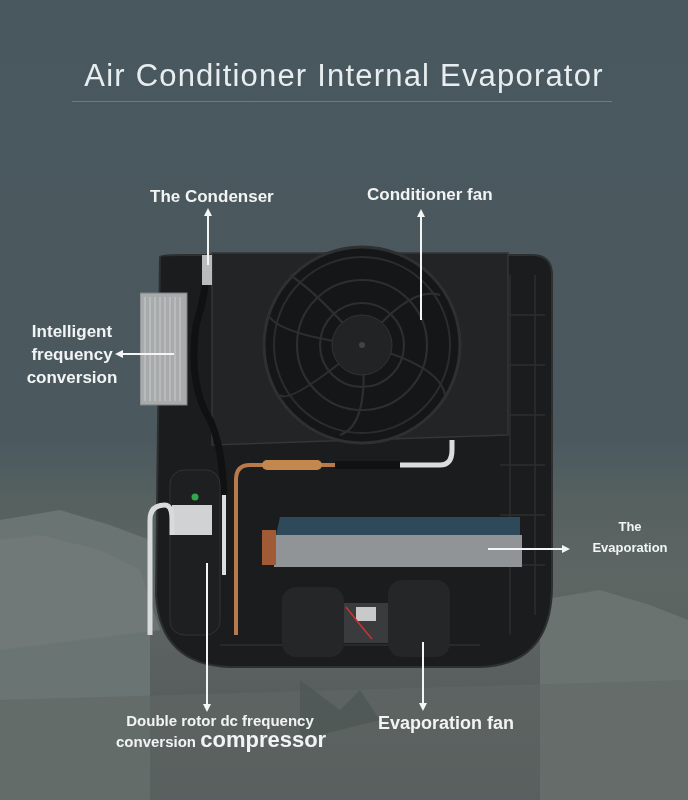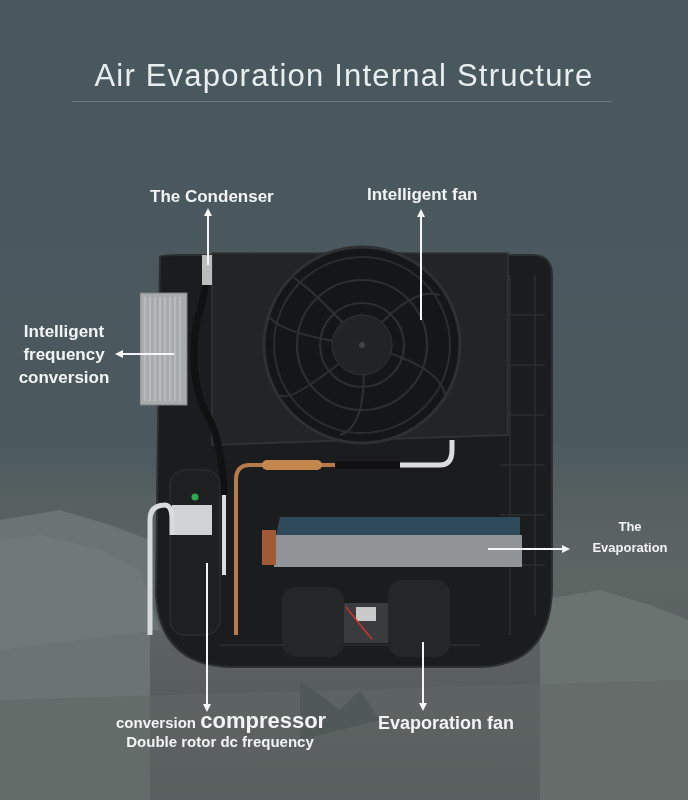--- a/index.html
+++ b/index.html
@@ -54,7 +54,7 @@
   <path d="M300 200 L340 230 L360 210 L380 240 L300 260 Z" fill="#4d5554" opacity="0.7"></path>
 </svg>
 
-<div class="title">Air Evaporation Internal Structure</div>
+<div class="title">Air Conditioner Internal Evaporator</div>
 <div class="title-rule"></div>
 
 <svg class="unit" viewBox="0 0 422 440">

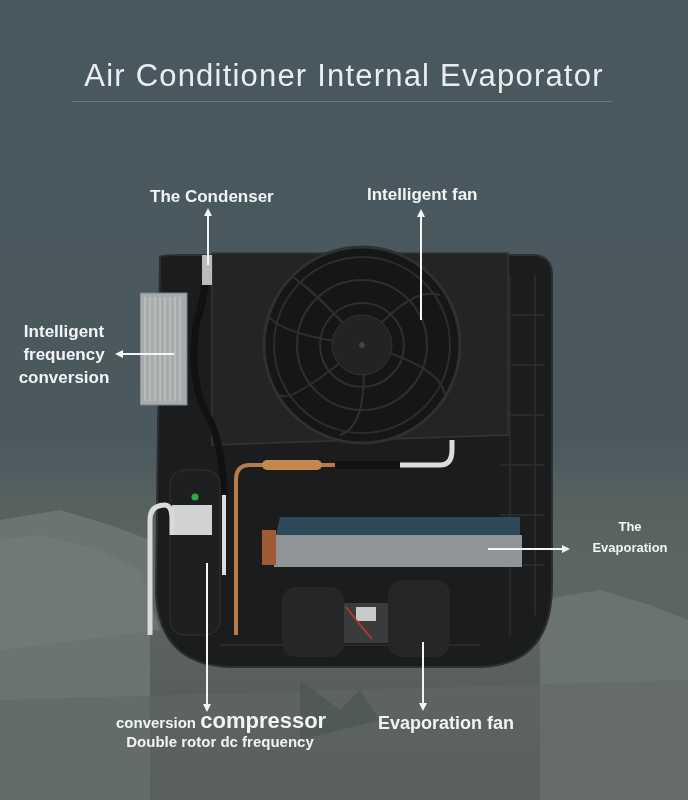--- a/index.html
+++ b/index.html
@@ -131,7 +131,7 @@
 <div class="label" style="left:150px; top:185px;">The Condenser</div>
 <div class="arrow v tip-up" style="left:207px; top:215px; height:50px;"></div>
 
-<div class="label" style="left:367px; top:183px;">Intelligent fan</div>
+<div class="label" style="left:367px; top:183px;">Conditioner fan</div>
 <div class="arrow v tip-up" style="left:420px; top:216px; height:104px;"></div>
 
 <div class="label" style="left:12px; top:320px; width:104px;">

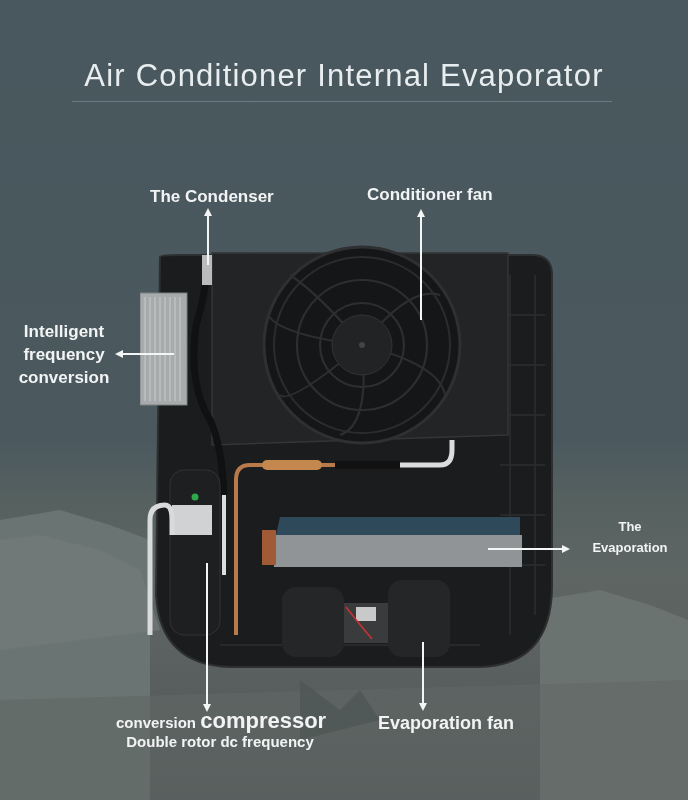--- a/index.html
+++ b/index.html
@@ -134,7 +134,7 @@
 <div class="label" style="left:367px; top:183px;">Conditioner fan</div>
 <div class="arrow v tip-up" style="left:420px; top:216px; height:104px;"></div>
 
-<div class="label" style="left:12px; top:320px; width:104px;">
+<div class="label" style="left:20px; top:320px; width:104px;">
   <div>Intelligent</div>
   <div>frequency</div>
   <div>conversion</div>

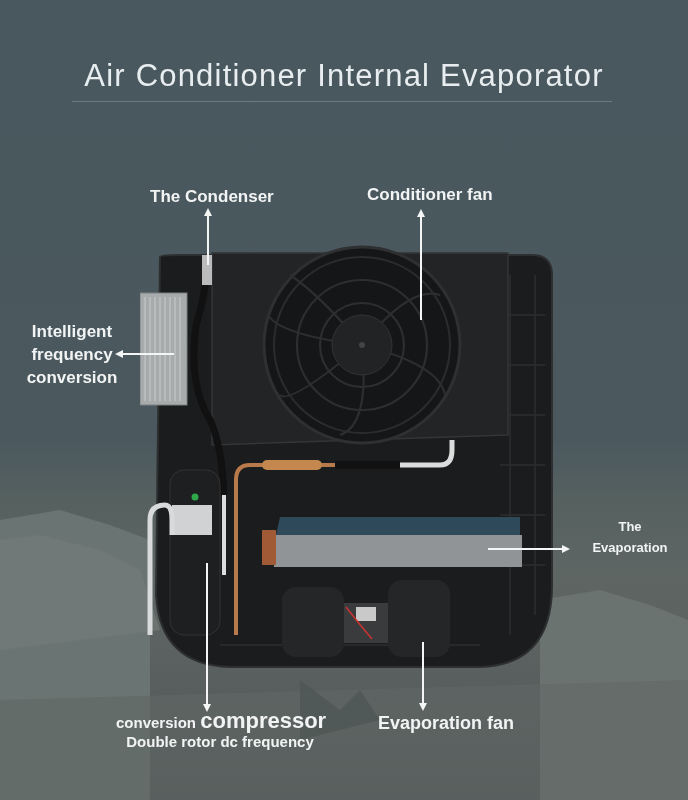--- a/index.html
+++ b/index.html
@@ -149,8 +149,8 @@
 
 <div class="arrow v tip-down" style="left:206px; top:563px; height:142px;"></div>
 <div class="label small" style="left:116px; top:711px; width:208px;">
+  <div>Double rotor dc frequency</div>
   <div><span>conversion </span><span class="big">compressor</span></div>
-  <div>Double rotor dc frequency</div>
 </div>
 
 <div class="arrow v tip-down" style="left:422px; top:642px; height:62px;"></div>

